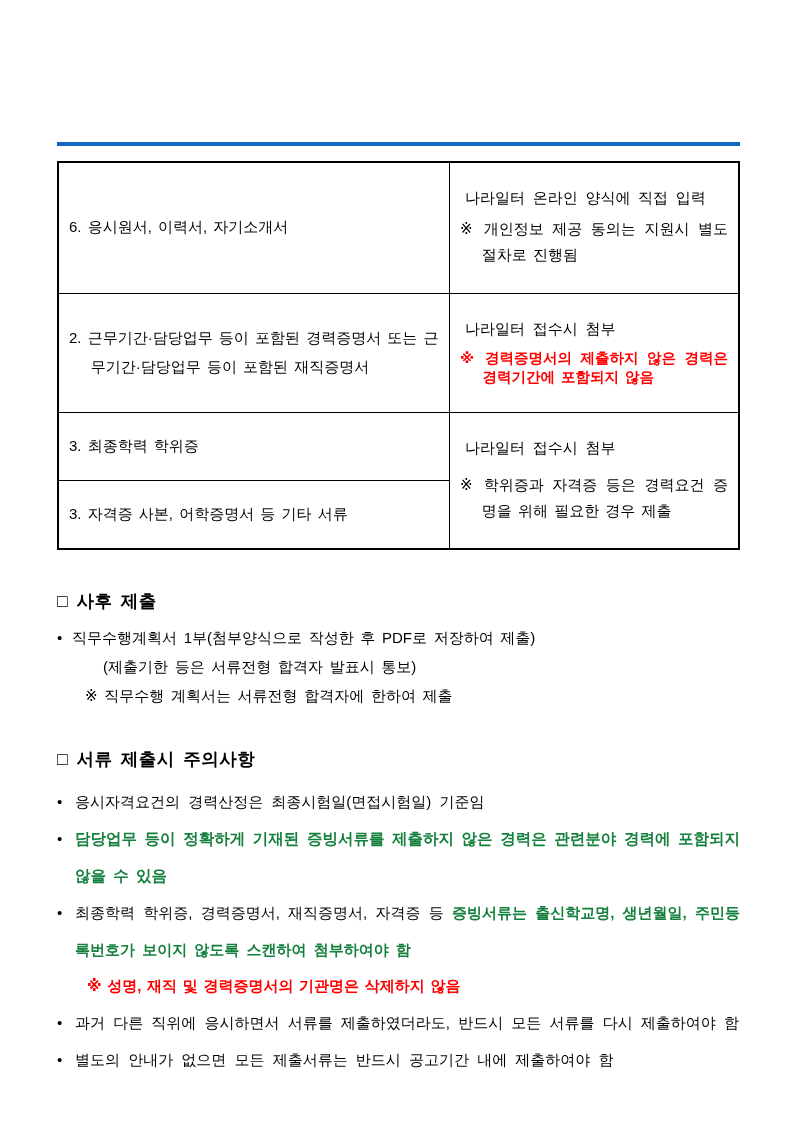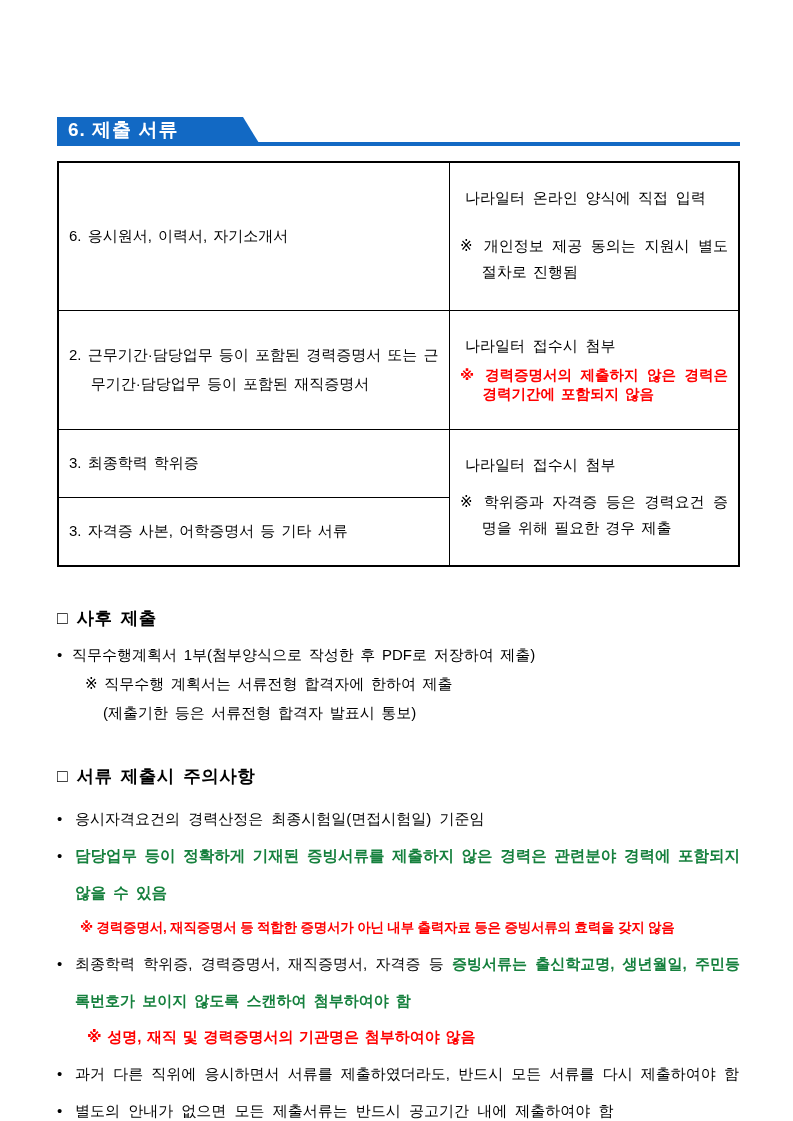--- a/index.html
+++ b/index.html
@@ -110,7 +110,6 @@
 
     <div class="banner">
       <div class="banner-line"></div>
-      <div class="banner-box">6. 제출 서류</div>
     </div>
 
 

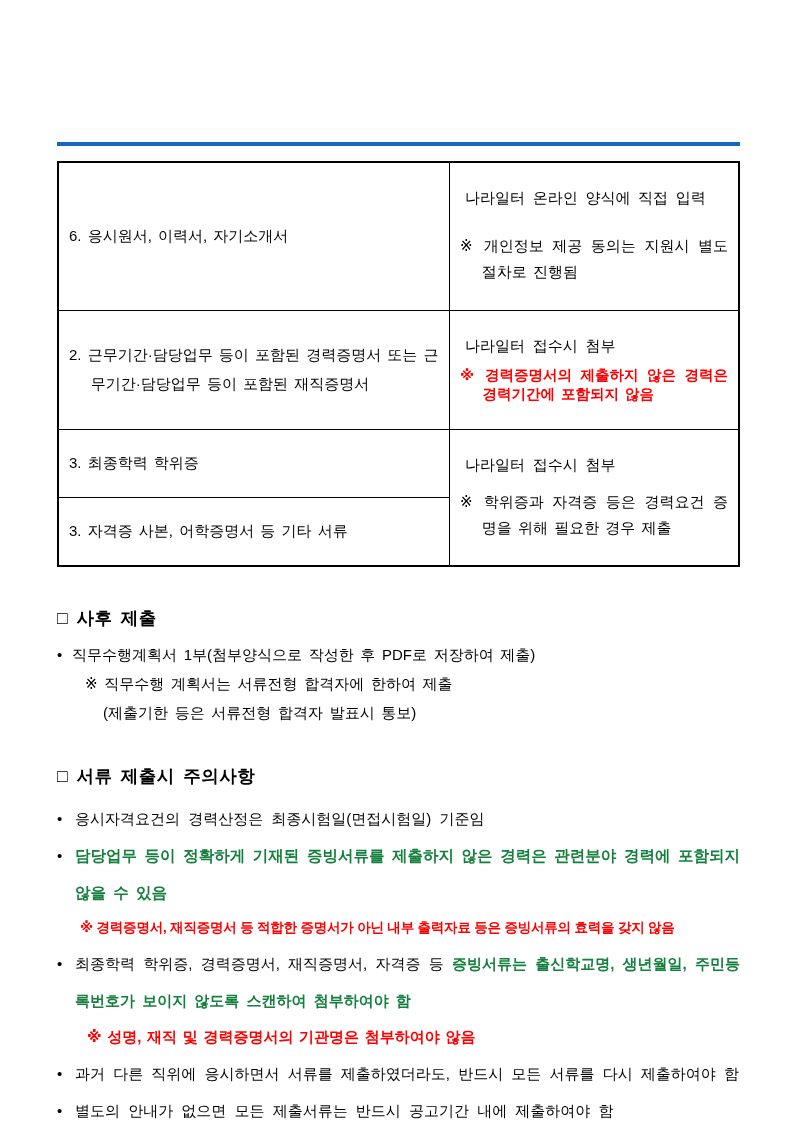--- a/index.html
+++ b/index.html
@@ -63,7 +63,7 @@
   .hang { padding-left: 1.45em; text-indent: -1.45em; line-height: 1.9; }
   .cell-main { padding-left: 5px; word-spacing: 3.5px; line-height: 1.4; }
   .cell-note {
-    margin-top: 25px; padding-left: 1.45em; text-indent: -1.45em;
+    margin-top: 8px; padding-left: 1.45em; text-indent: -1.45em;
     line-height: 1.75; word-spacing: 2px; text-align: justify;
   }
   .cell-note-red {

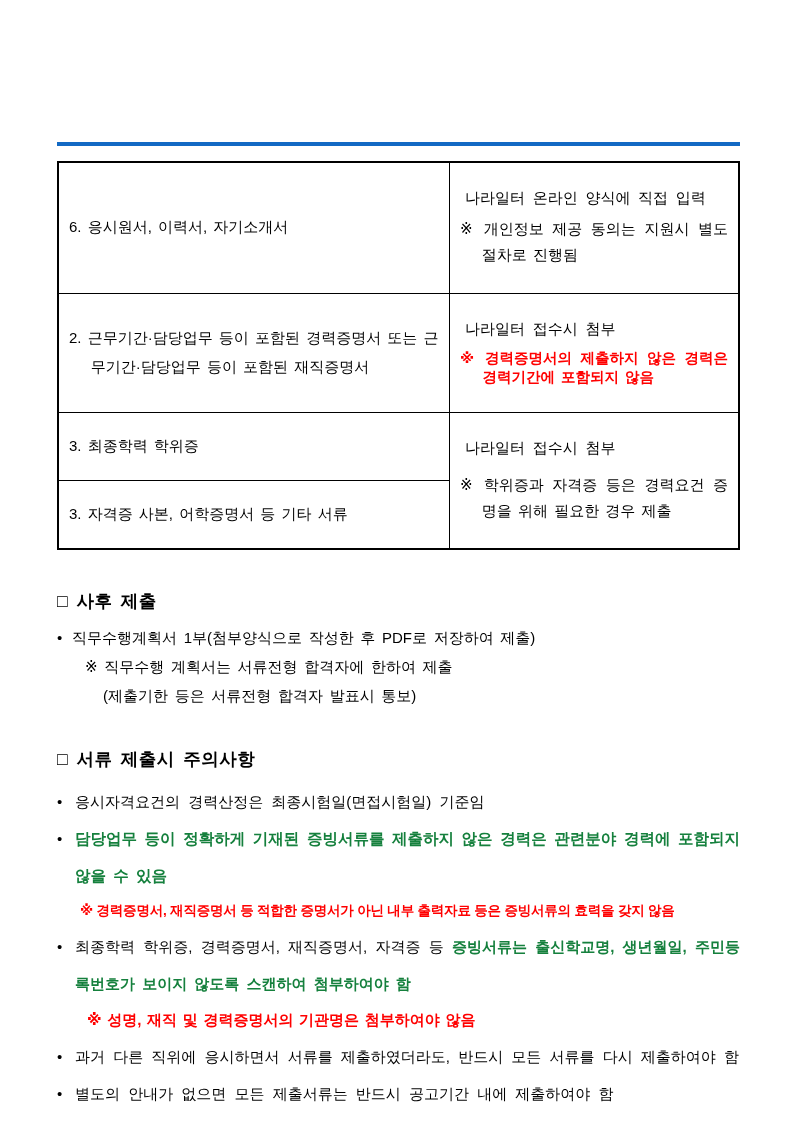--- a/index.html
+++ b/index.html
@@ -150,8 +150,8 @@
         <span class="bl">•</span>
         <span class="tx">직무수행계획서 1부(첨부양식으로 작성한 후 PDF로 저장하여 제출)</span>
       </div>
+      <div class="post-line post-note2">(제출기한 등은 서류전형 합격자 발표시 통보)</div>
       <div class="post-line post-note">※ 직무수행 계획서는 서류전형 합격자에 한하여 제출</div>
-      <div class="post-line post-note2">(제출기한 등은 서류전형 합격자 발표시 통보)</div>
     </div>
 
     <div class="sec-heading h-caution">□ 서류 제출시 주의사항</div>

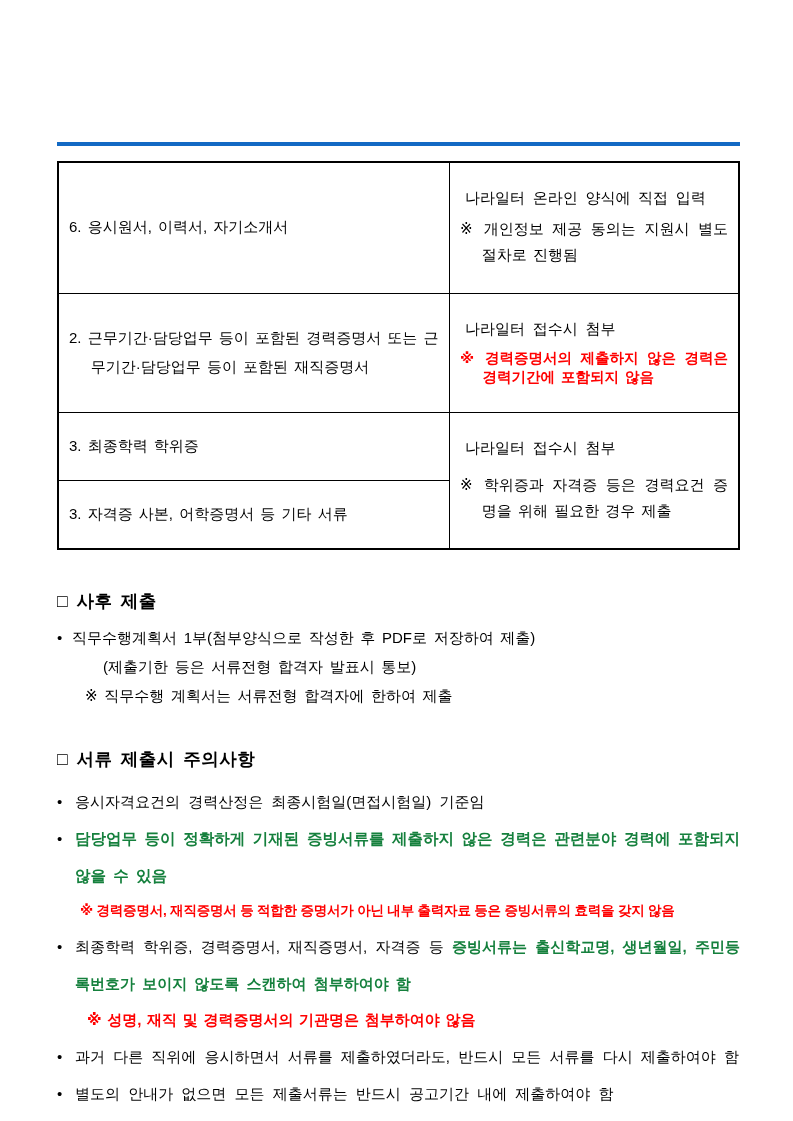--- a/index.html
+++ b/index.html
@@ -167,7 +167,6 @@
         <span class="tx just red-bold red-para">담당업무 등이 정확하게 기재된 증빙서류를 제출하지 않은 경력은 관련분야 경력에 포함되지 않을 수 있음</span>
       </div>
 
-      <div class="c-note-narrow">※ 경력증명서, 재직증명서 등 적합한 증명서가 아닌 내부 출력자료 등은 증빙서류의 효력을 갖지 않음</div>
 
       <div class="c-item">
         <span class="bl">•</span>

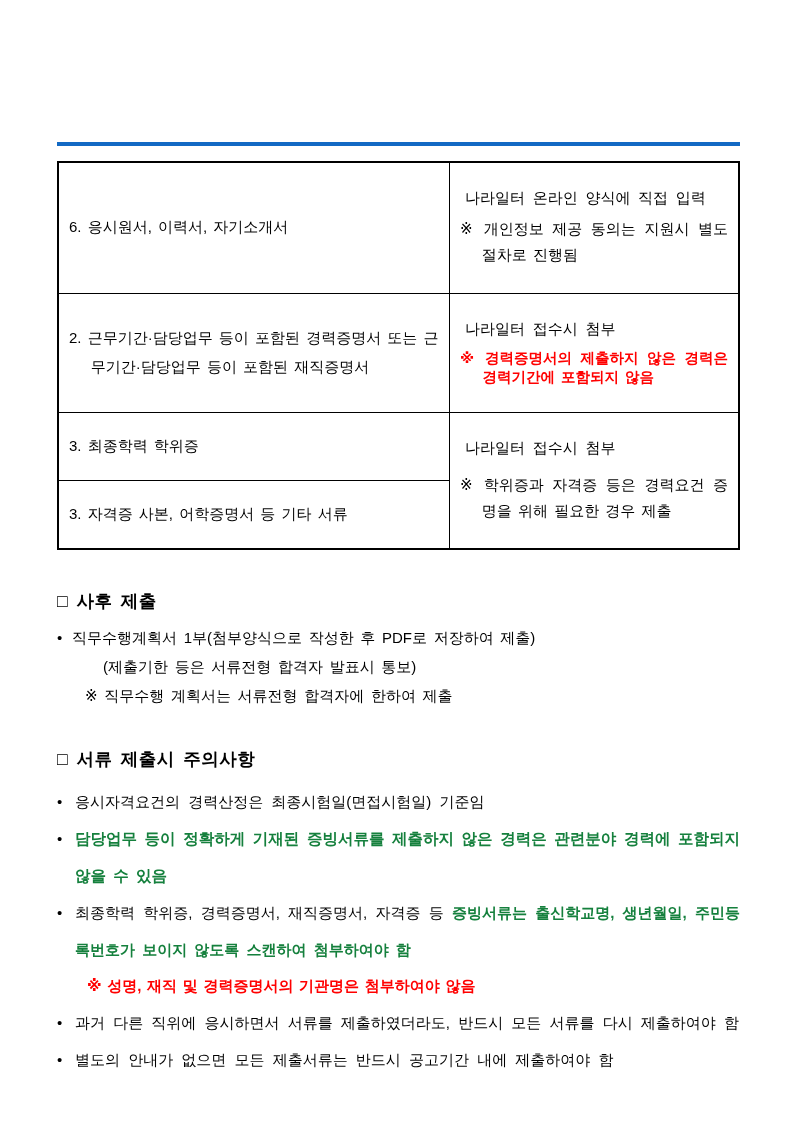--- a/index.html
+++ b/index.html
@@ -173,7 +173,7 @@
         <span class="tx just mixed-para"><span>최종학력 학위증, 경력증명서, 재직증명서, 자격증 등 </span><span class="red-bold">증빙서류는 출신학교명, 생년월일, 주민등록번호가 보이지 않도록 스캔하여 첨부하여야 함</span></span>
       </div>
 
-      <div class="c-note-indent">※ 성명, 재직 및 경력증명서의 기관명은 첨부하여야 않음</div>
+      <div class="c-note-indent">※ 성명, 재직 및 경력증명서의 기관명은 삭제하지 않음</div>
 
       <div class="c-item">
         <span class="bl">•</span>

